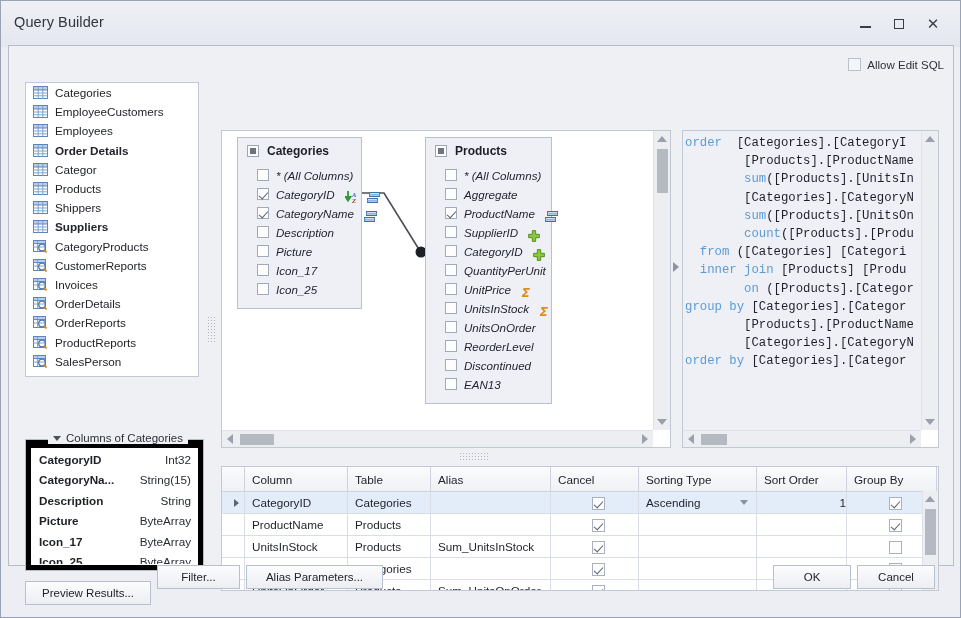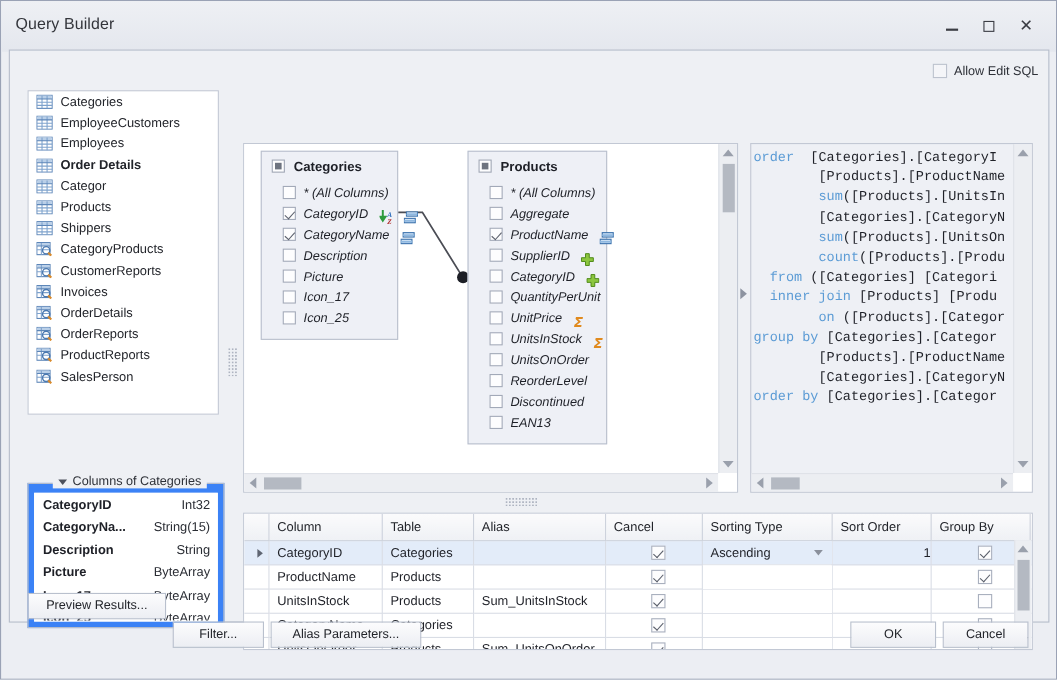--- a/index.html
+++ b/index.html
@@ -478,6 +478,18 @@
                 <line x1="0.5" y1="9.8" x2="14.5" y2="9.8" stroke="#7fa3cd"></line>
               </svg></span>
             <span>Shippers</span>
+          </div>
+          <div class="tbl-item bold">
+            <span class="ico"><svg width="15" height="13" viewBox="0 0 15 13">
+                <rect x="0.5" y="0.5" width="14" height="12" fill="#ffffff" stroke="#5d86b8"></rect>
+                <rect x="1" y="1" width="13" height="3" fill="#b9cfe8"></rect>
+                <line x1="5.2" y1="1" x2="5.2" y2="12.5" stroke="#7fa3cd"></line>
+                <line x1="9.8" y1="1" x2="9.8" y2="12.5" stroke="#7fa3cd"></line>
+                <line x1="0.5" y1="4" x2="14.5" y2="4" stroke="#5d86b8"></line>
+                <line x1="0.5" y1="7" x2="14.5" y2="7" stroke="#7fa3cd"></line>
+                <line x1="0.5" y1="9.8" x2="14.5" y2="9.8" stroke="#7fa3cd"></line>
+              </svg></span>
+            <span>Suppliers</span>
           </div>
           <div class="tbl-item">
             <span class="ico"><svg width="15" height="13" viewBox="0 0 15 13">

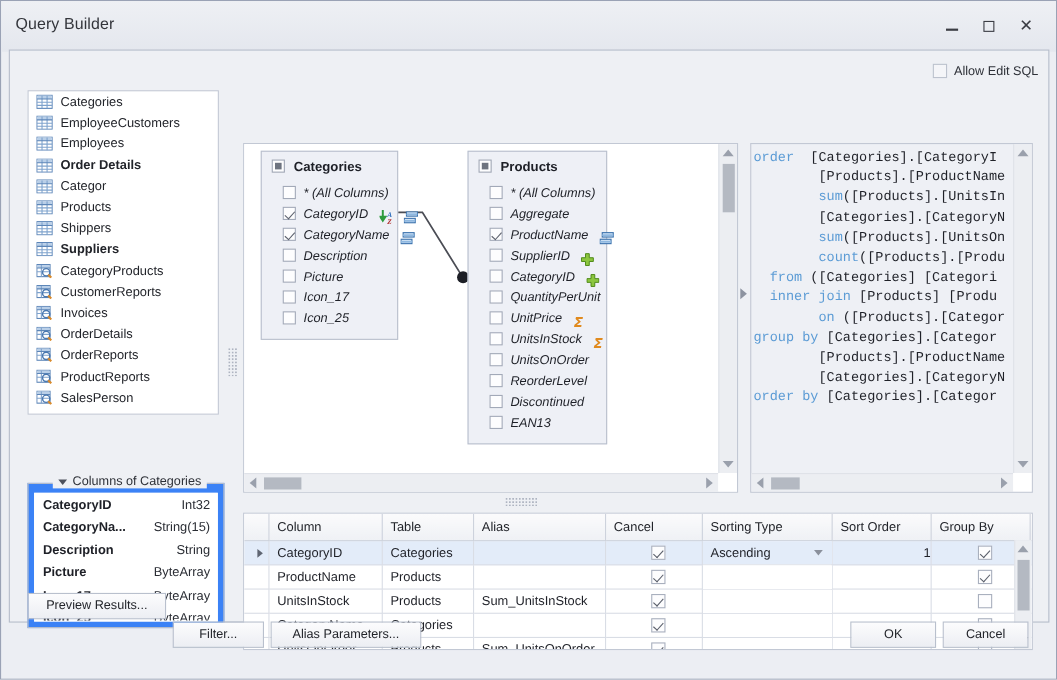--- a/index.html
+++ b/index.html
@@ -96,7 +96,7 @@
     width: 179px; height: 132px;
     border: 1px solid #b6bdca;
     box-sizing: border-box;
-    background: #3b82f6;
+    background: #000000;
   }
   #cols-caption {
     position: absolute; left: 22px; top: -8px;

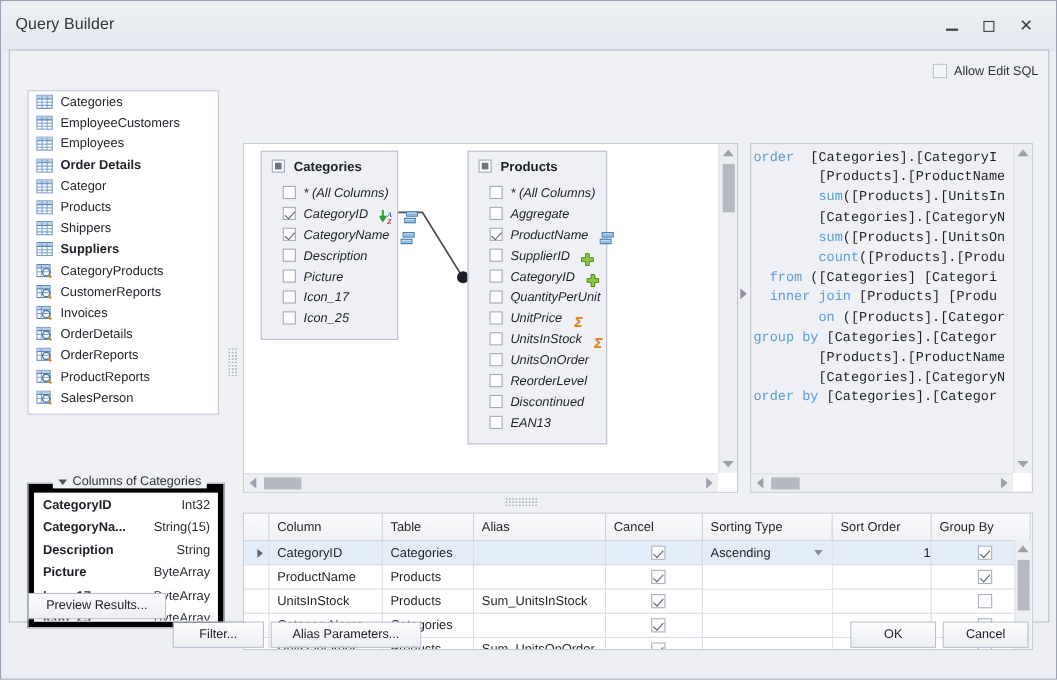--- a/index.html
+++ b/index.html
@@ -355,7 +355,7 @@
     display: flex; align-items: center; justify-content: center;
     font-family: "Liberation Sans", sans-serif;
   }
-  #btn-preview { left: 24px;  top: 538px; width: 126px; }
+  #btn-preview { left: 24px;  top: 580px; width: 126px; }
   #btn-filter  { left: 156px; top: 564px; width: 83px; }
   #btn-params  { left: 245px; top: 564px; width: 137px; }
   #btn-ok      { left: 772px; top: 564px; width: 78px; }

